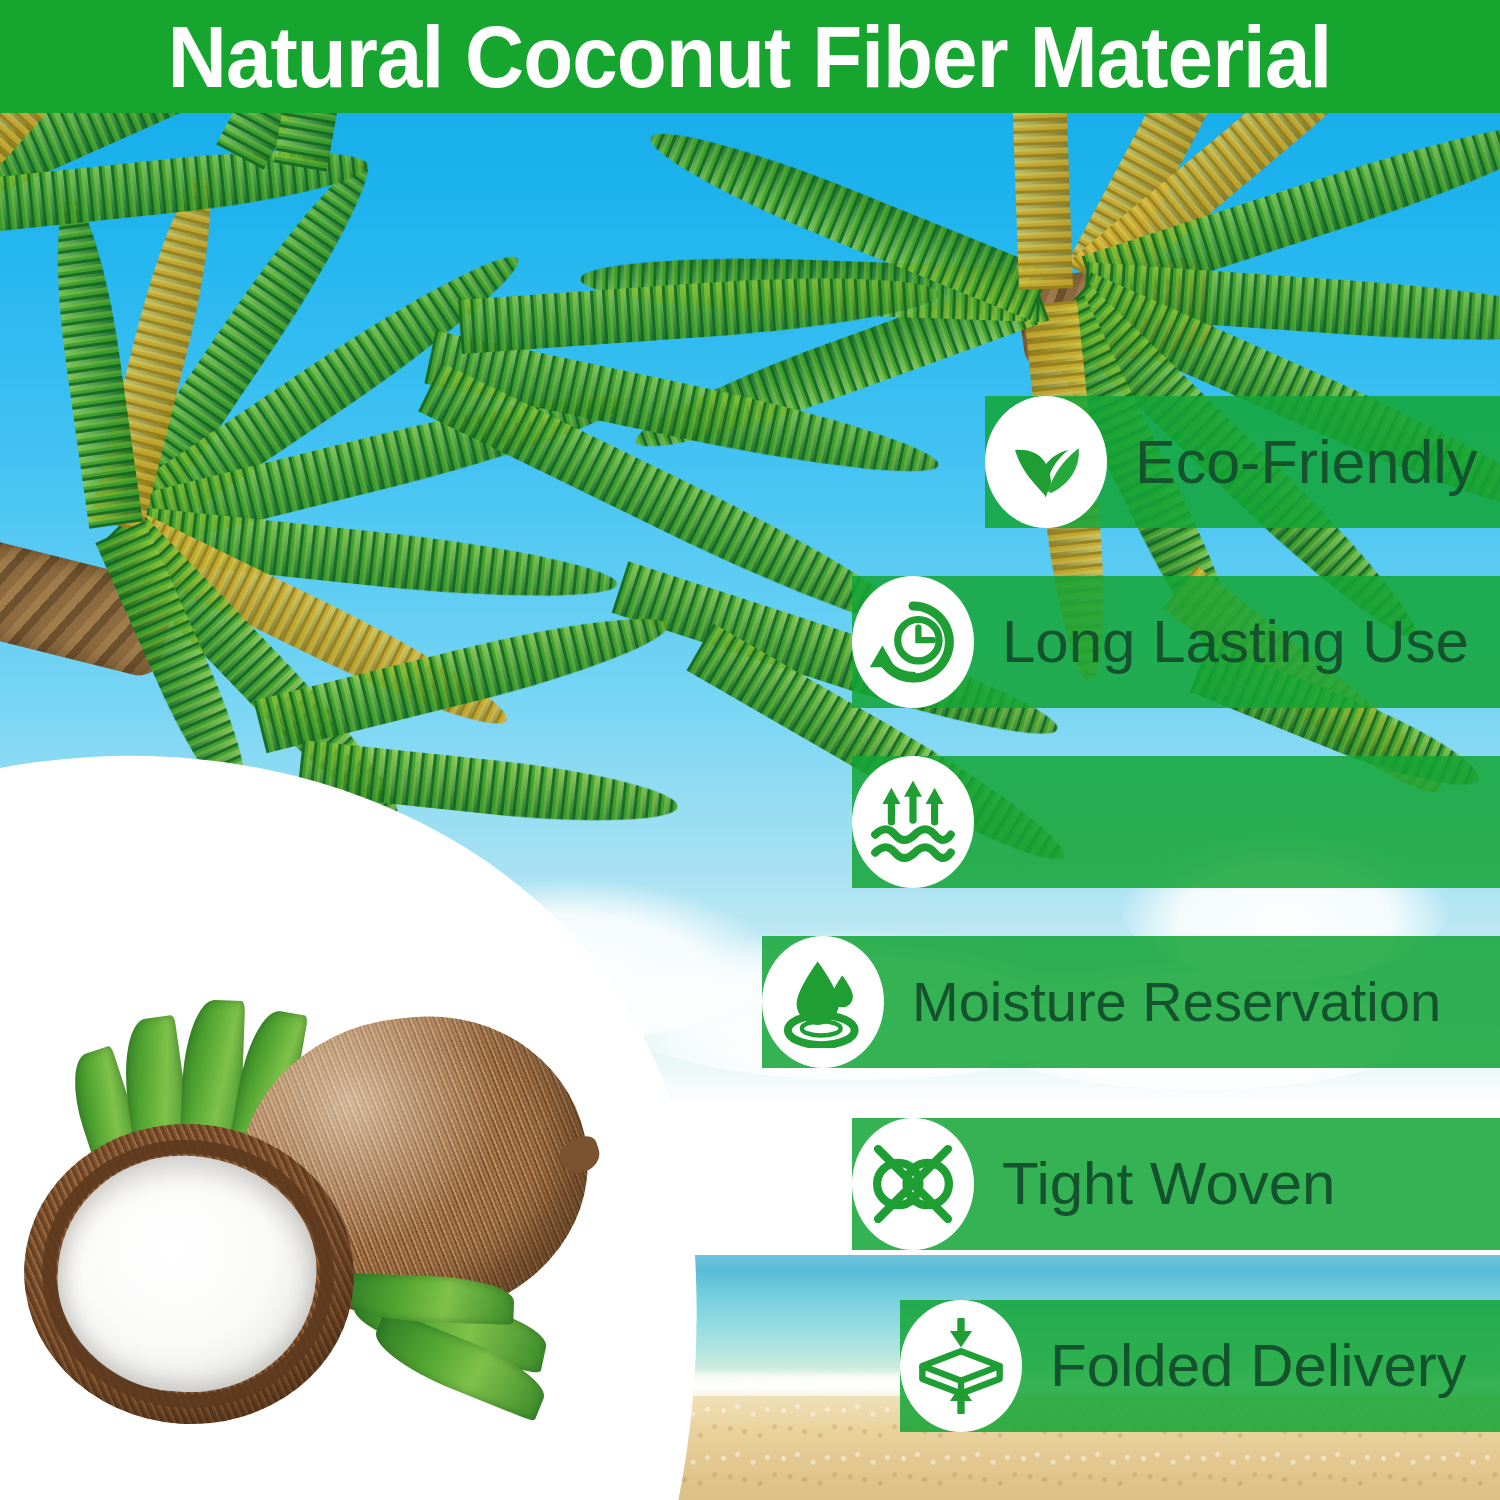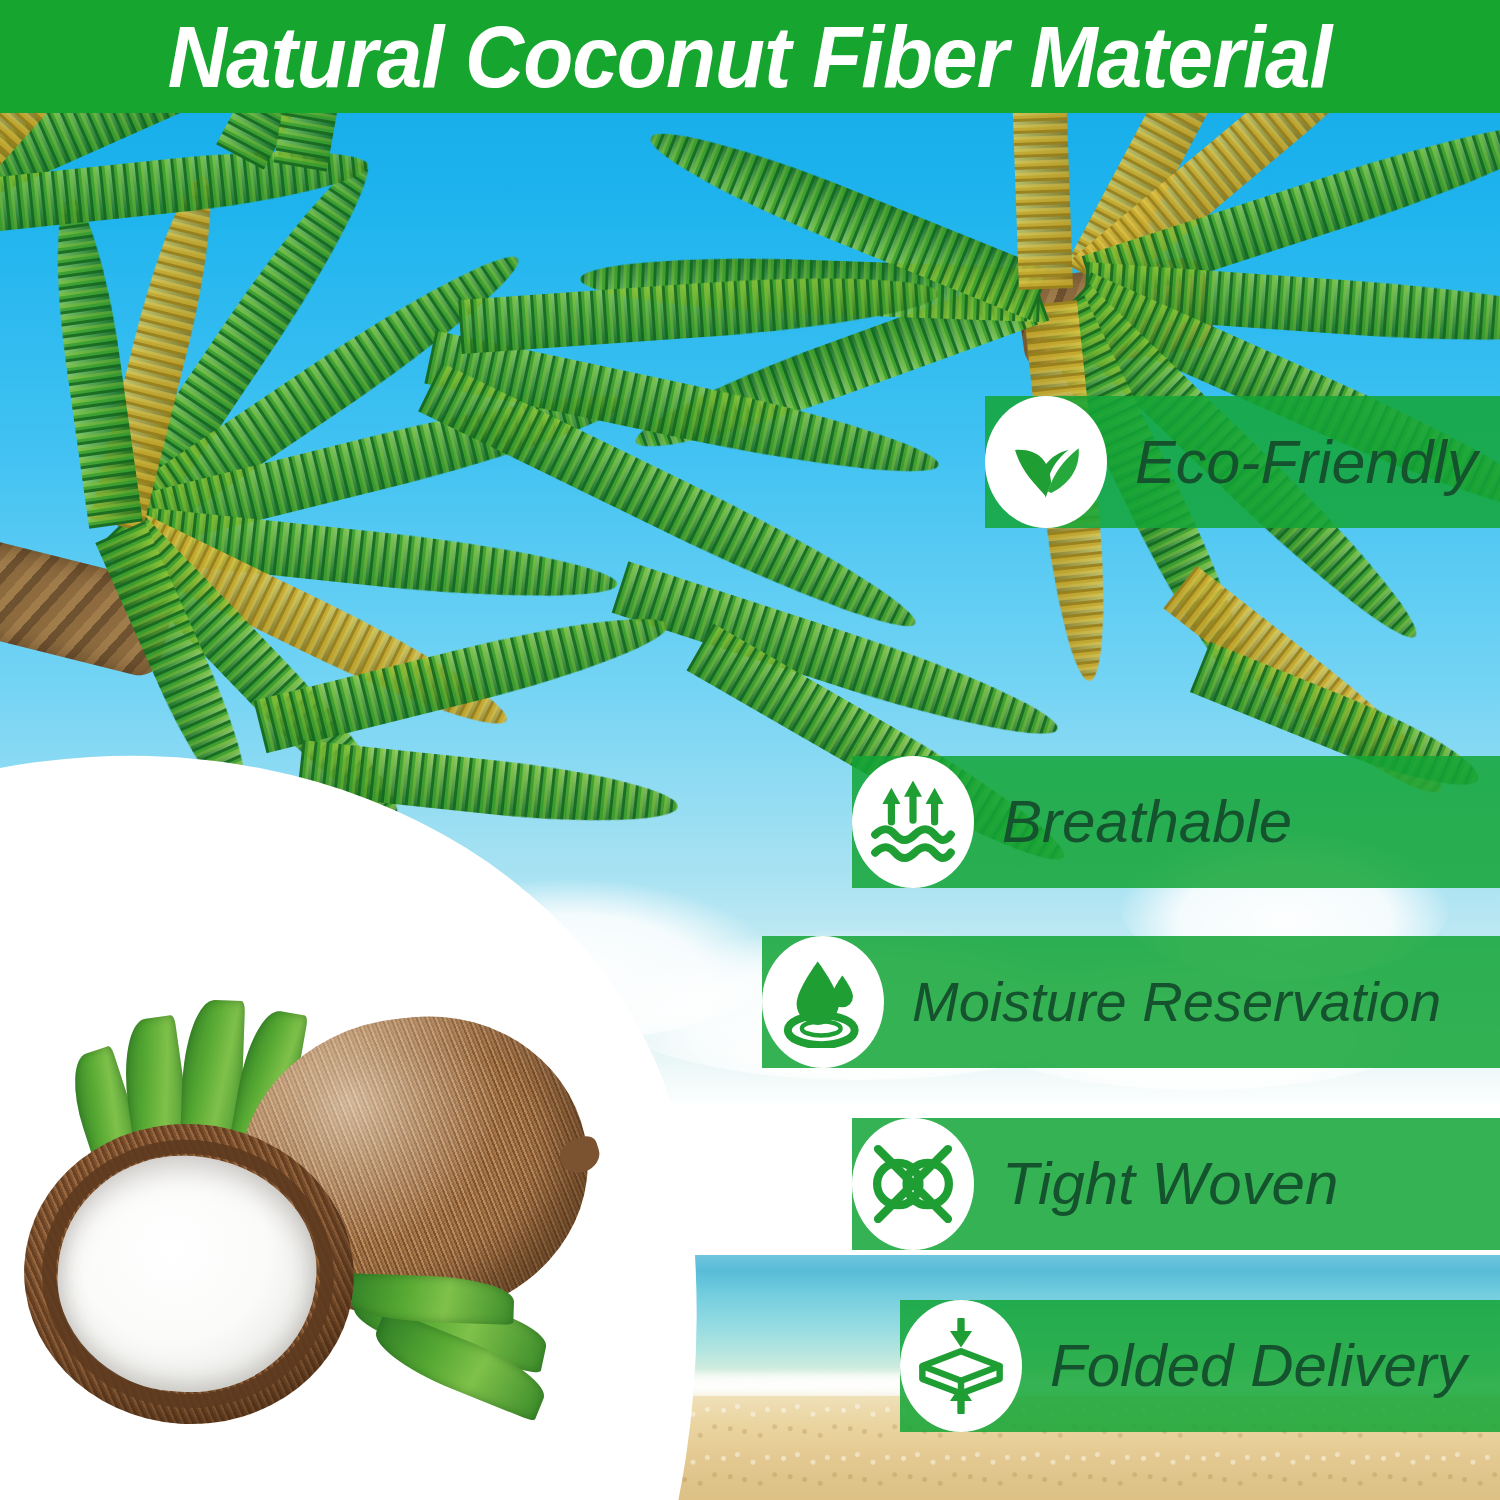--- a/index.html
+++ b/index.html
@@ -14,7 +14,6 @@
     overflow: hidden;
     font-family: "Liberation Sans", sans-serif;
     background: #7fd0f0;
-    font-style: italic;
   }
 
   

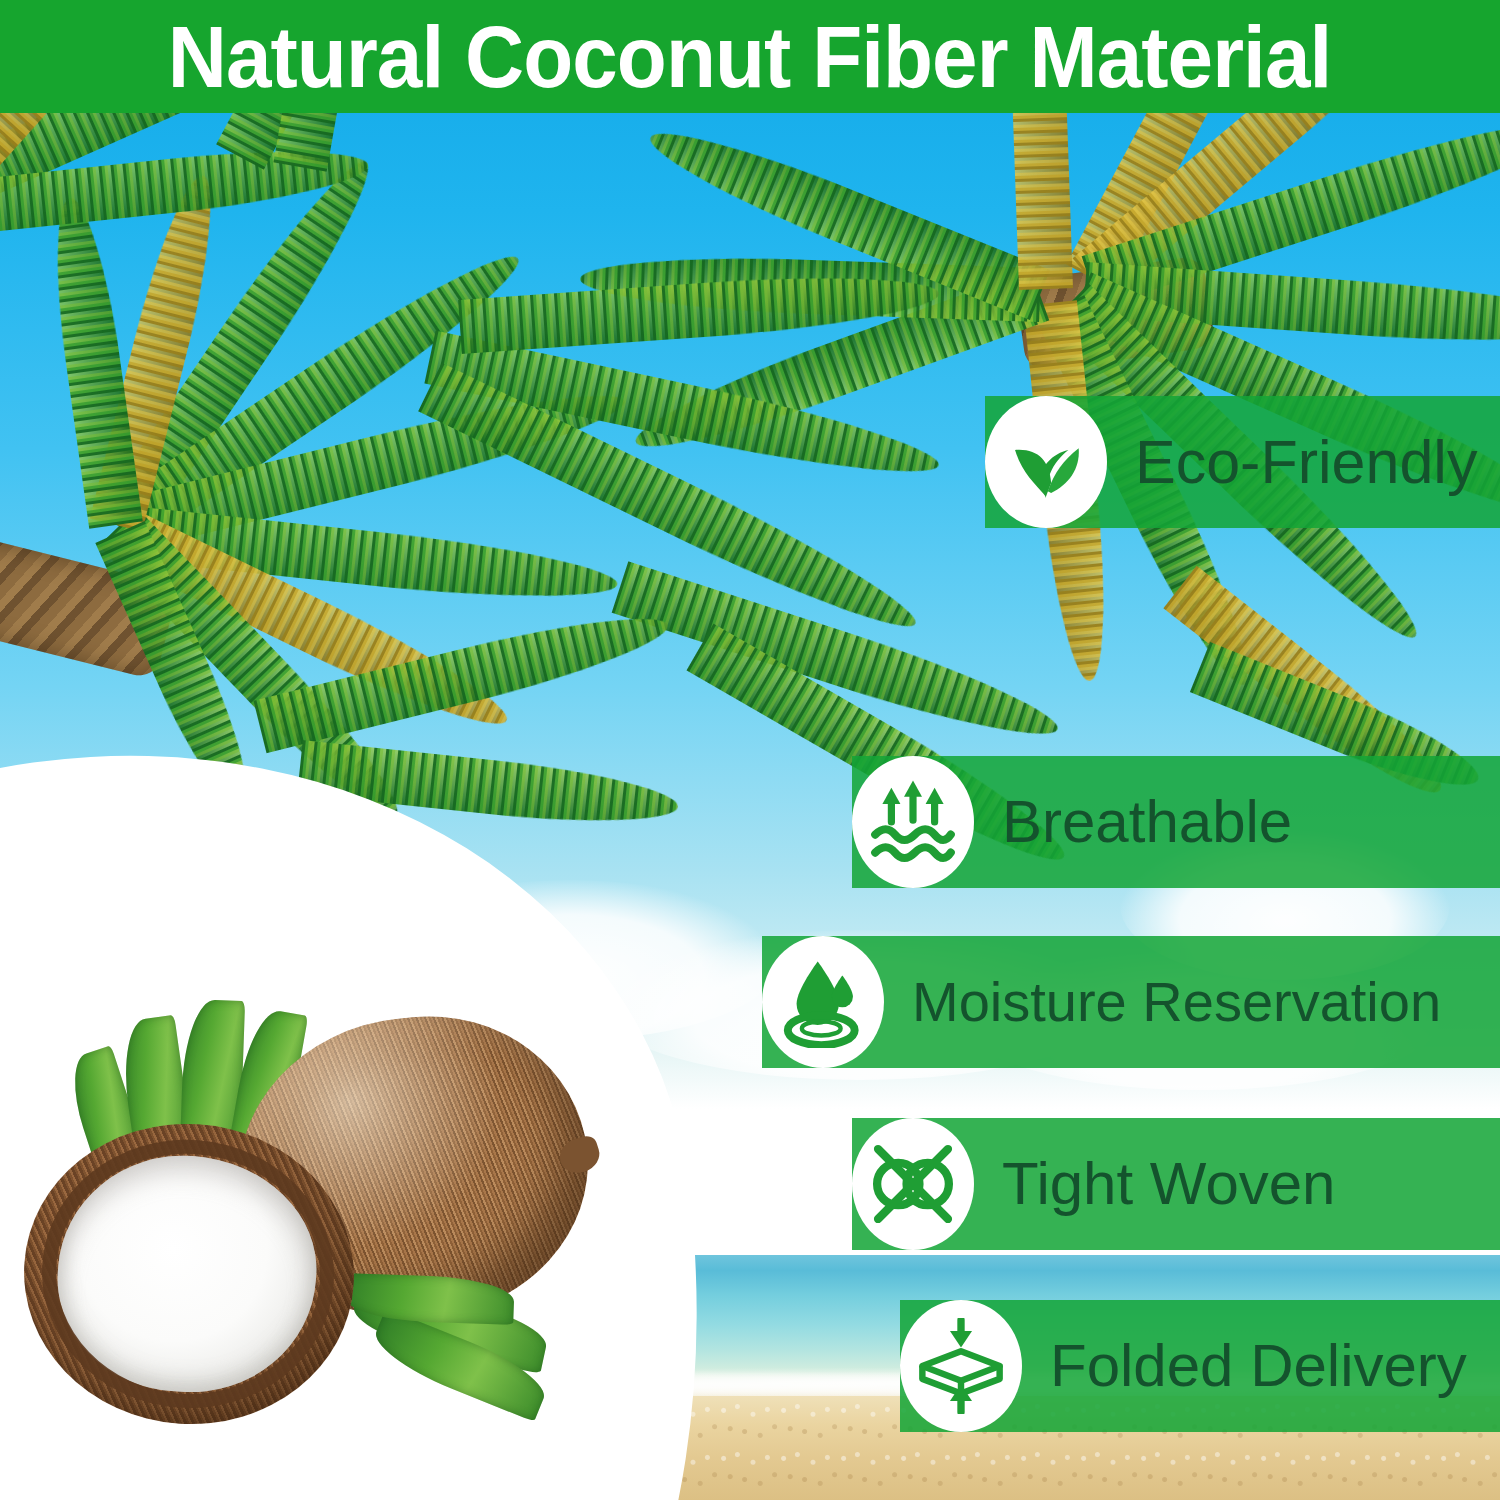--- a/index.html
+++ b/index.html
@@ -379,6 +379,18 @@
     <div class="label">Eco-Friendly</div>
   </div>
 
+  <div class="feature f2">
+    <div class="icon-circle">
+      <svg width="90" height="90" viewBox="0 0 100 100" aria-hidden="true">
+        <path d="M50 10 a40 40 0 1 1 -33 62" fill="none" stroke="#1f9e34" stroke-width="10" stroke-linecap="round"></path>
+        <path d="M50 88 a38 38 0 0 1 -34 -21" fill="none" stroke="#1f9e34" stroke-width="10" stroke-linecap="round"></path>
+        <polygon points="16,54 30,78 2,78" fill="#1f9e34"></polygon>
+        <circle cx="56" cy="48" r="23" fill="none" stroke="#1f9e34" stroke-width="8"></circle>
+        <path d="M56 34 V48 H72" fill="none" stroke="#1f9e34" stroke-width="7" stroke-linecap="round"></path>
+      </svg>
+    </div>
+    <div class="label">Long Lasting Use</div>
+  </div>
 
   <div class="feature f3">
     <div class="icon-circle">

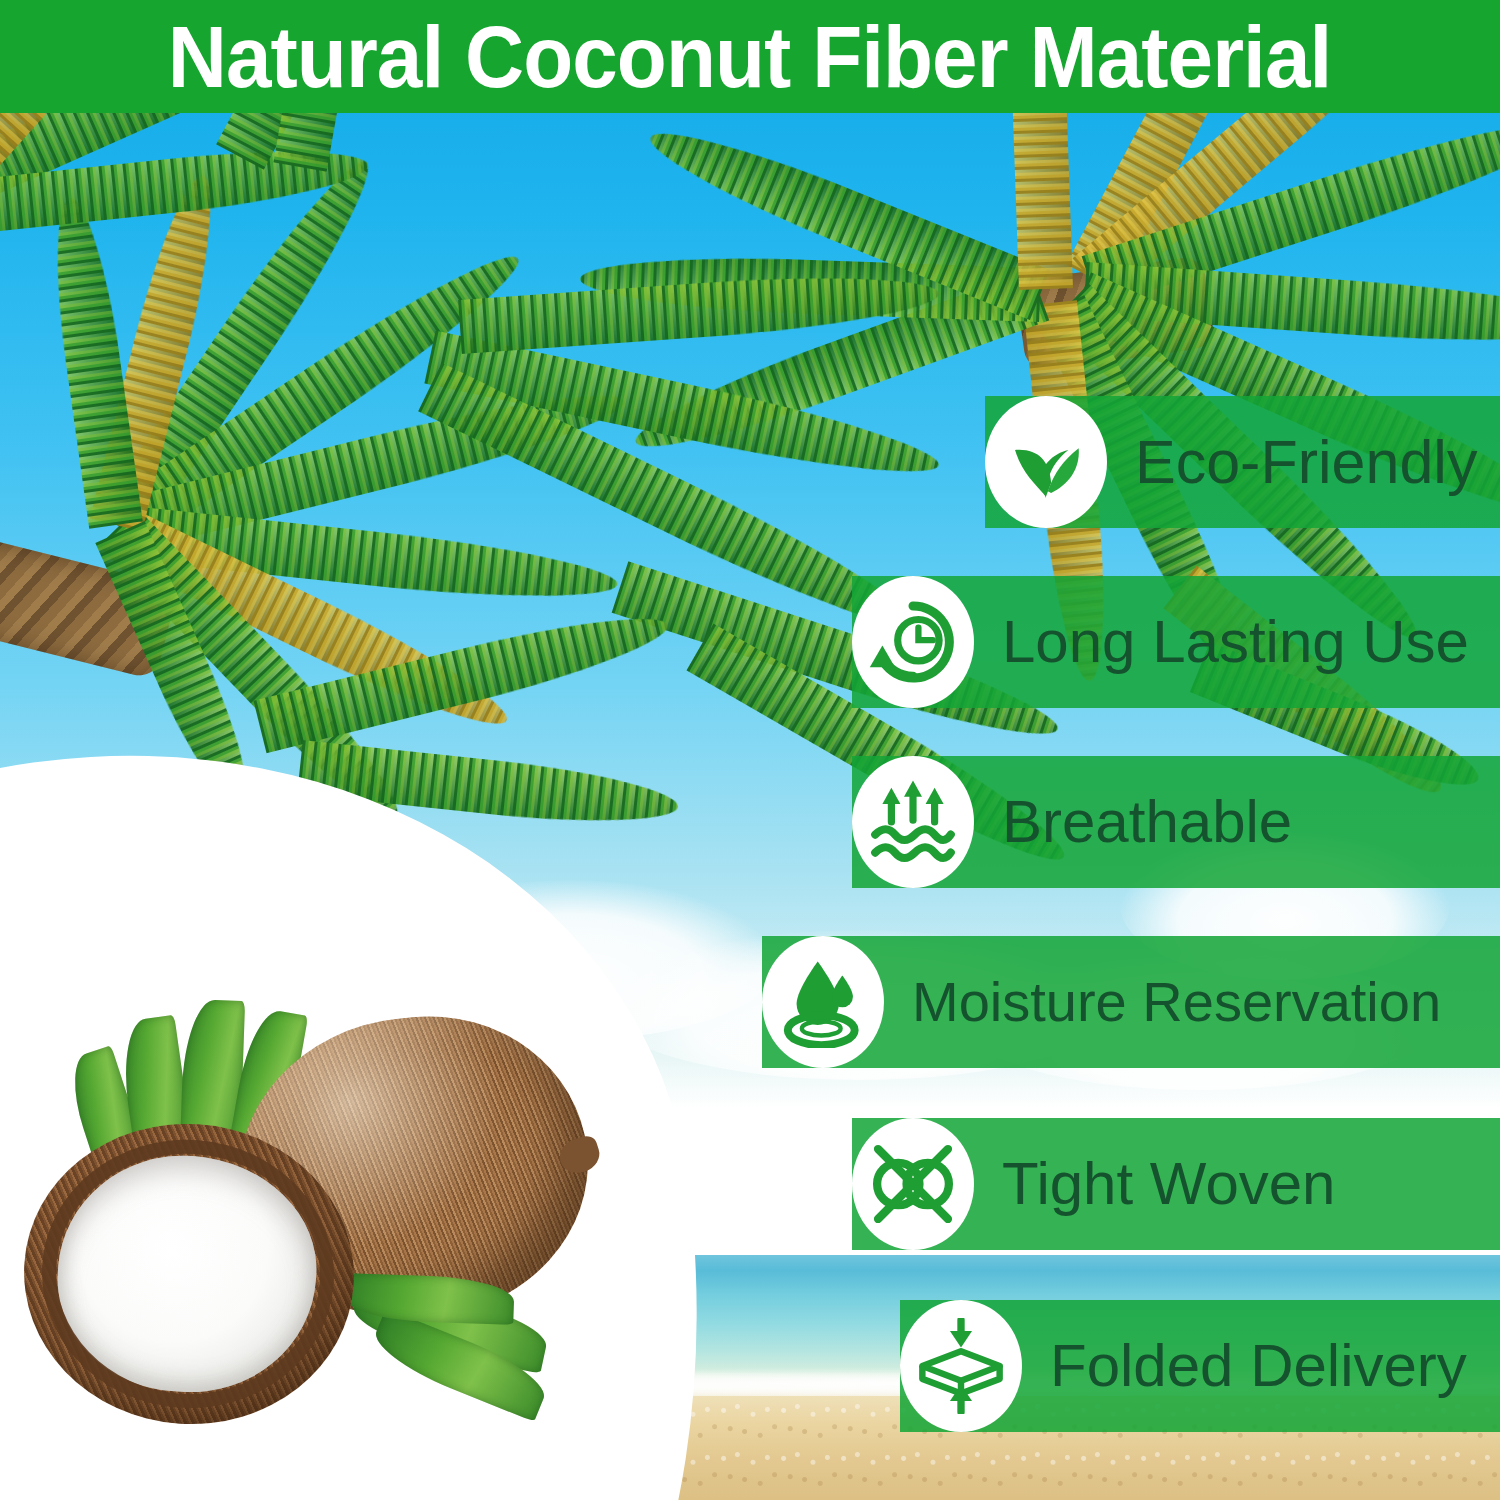--- a/index.html
+++ b/index.html
@@ -407,7 +407,6 @@
         <path d="M8 84 q12 -12 22 0 t22 0 t22 0 t18 0" fill="none" stroke="#1f9e34" stroke-width="9" stroke-linecap="round"></path>
       </svg>
     </div>
-    <div class="label">Breathable</div>
   </div>
 
   <div class="feature f4">

